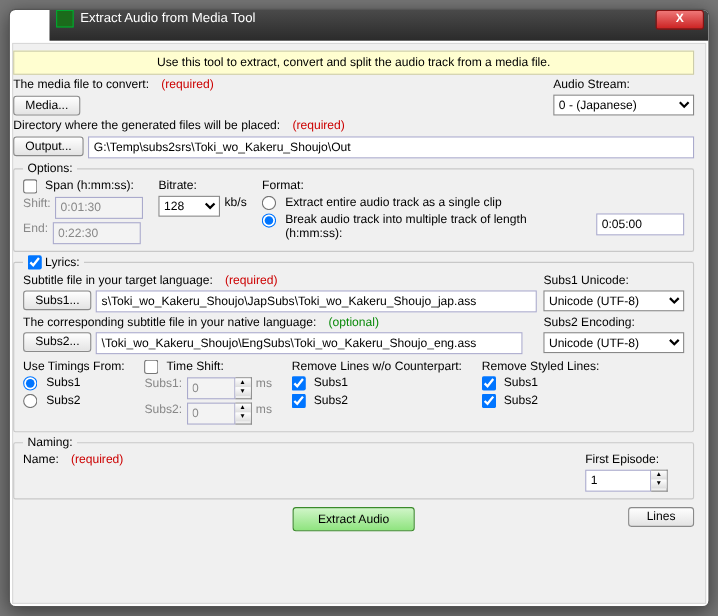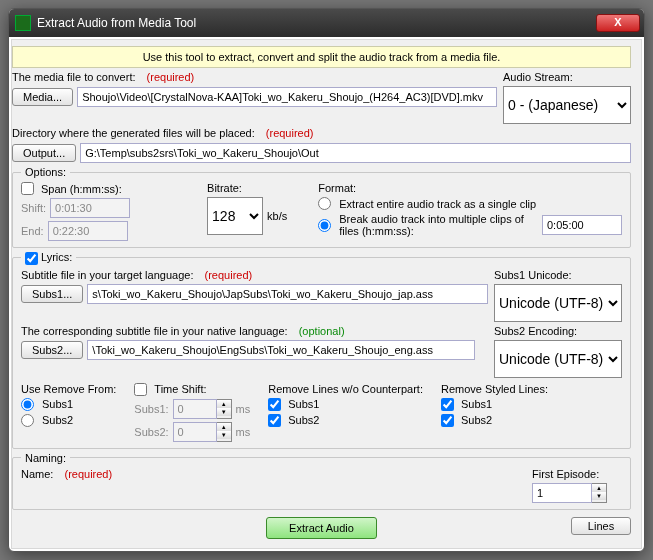--- a/index.html
+++ b/index.html
@@ -23,10 +23,11 @@
   .titlebar {
     height: 28px;
     background: linear-gradient(to bottom, #4a4a4a, #2b2b2b);
-    display: flex; align-items: center;
+    display: flex; 
     color: #fff;
     padding: 0 4px 0 6px;
     gap: 6px;
+    margin-left: 36px;
   }
   .titlebar .app-icon {
     width: 16px; height: 16px; background:#1b6b1b; border:1px solid #0a3; display:inline-block;

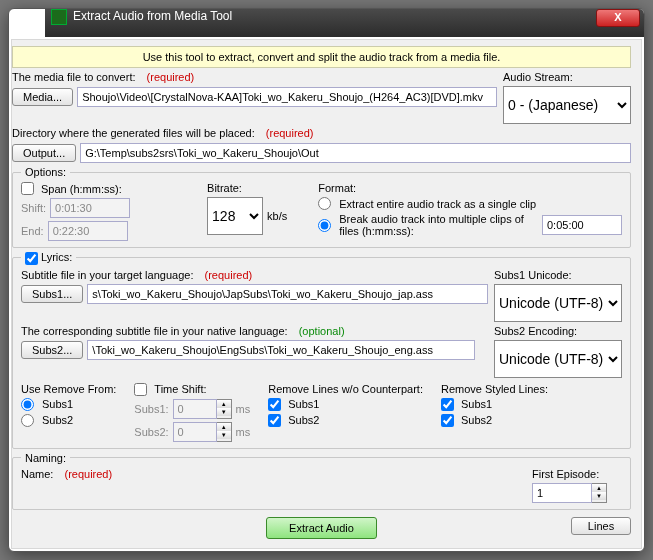--- a/index.html
+++ b/index.html
@@ -51,7 +51,7 @@
     text-align: center; padding: 4px 0;
     font-size: 11px;
   }
-  .row { display: flex; align-items: center; gap: 4px; }
+  .row { display: flex; align-items: flex-start; gap: 4px; }
   .lbl { white-space: nowrap; }
   .req { color: #c00; }
   .opt { color: #0a8a0a; }

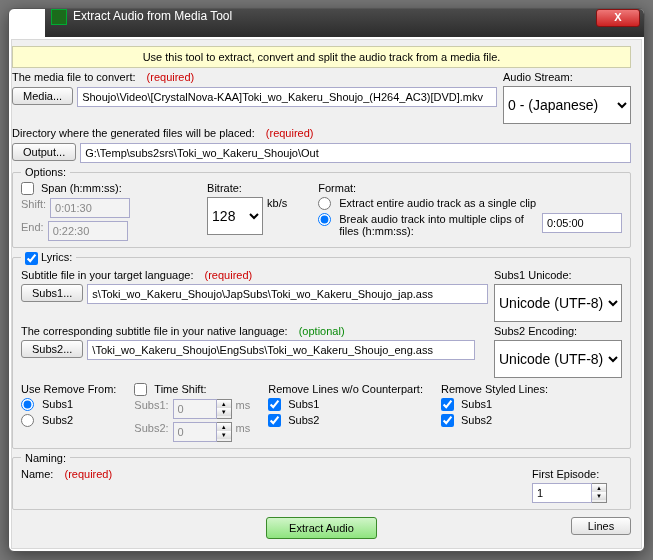--- a/index.html
+++ b/index.html
@@ -115,7 +115,6 @@
         </div>
         <div class="row">
           <button class="win">Media...</button>
-          <input type="text" class="grow" value="Shoujo\Video\[CrystalNova-KAA]Toki_wo_Kakeru_Shoujo_(H264_AC3)[DVD].mkv" style="">
         </div>
       </div>
       <div class="col" style="width:128px;">

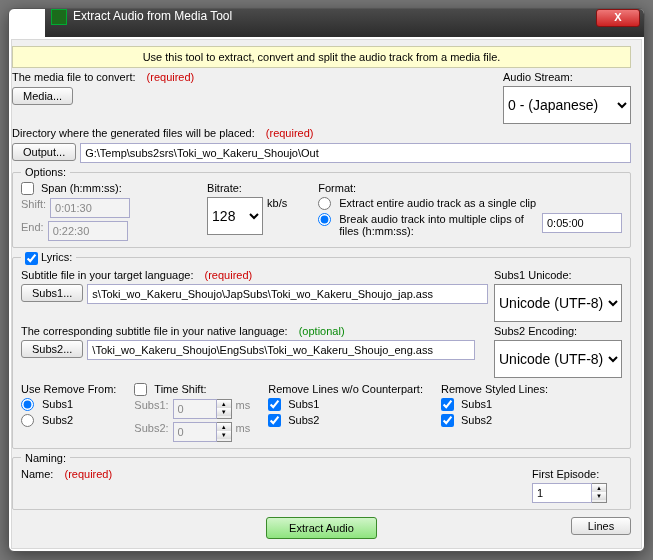--- a/index.html
+++ b/index.html
@@ -71,7 +71,7 @@
   }
   input[disabled] { background: #f3f3f3; color:#888; }
   select {
-    border: 1px solid #888; font-size: 14px; height: 38px; background:#fff;
+    border: 1px solid #888; font-size: 11px; height: 19px; background:#fff;
   }
   fieldset {
     border: 1px solid #c8c8c8; border-radius: 2px;

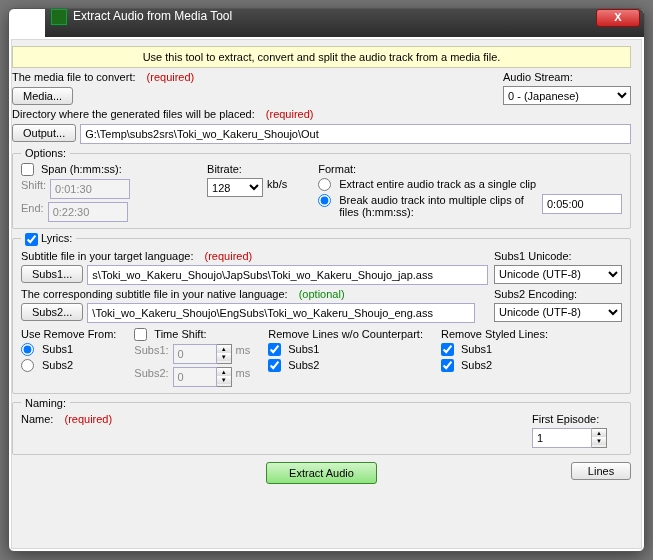--- a/index.html
+++ b/index.html
@@ -78,7 +78,7 @@
     padding: 4px 8px 6px 8px; margin: 0;
   }
   legend { padding: 0 4px; }
-  .grid-opts { display:flex; gap: 31px; align-items:flex-start; }
+  .grid-opts { display:flex; gap: 14px; align-items:flex-start; }
   .col { display:flex; flex-direction:column; gap:3px; }
   .small-in { width: 80px; }
   .chk { margin: 0 3px 0 0; vertical-align: middle; }

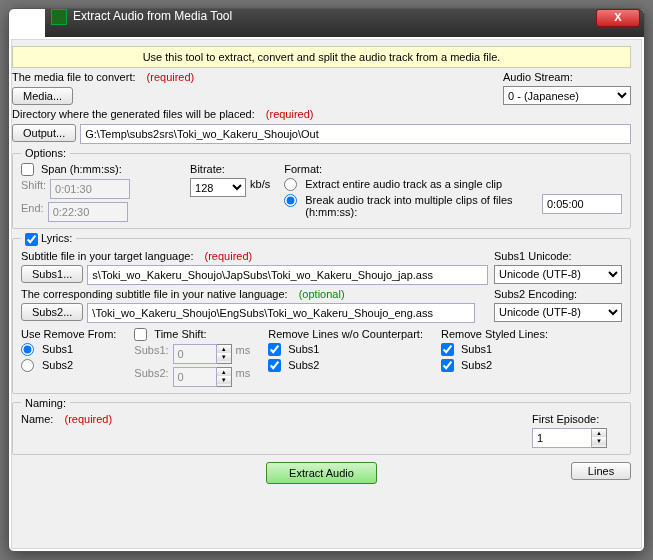--- a/index.html
+++ b/index.html
@@ -149,7 +149,7 @@
               <input type="text" disabled="" class="small-in" value="0:22:30" style="">
             </div>
         </div>
-        <div class="col" style="justify-content:center;margin-left:46px;">
+        <div class="col" style="justify-content:center;">
           <span class="lbl">Bitrate:</span>
           <div class="row">
             <select style="width:56px;"><option>128</option></select>

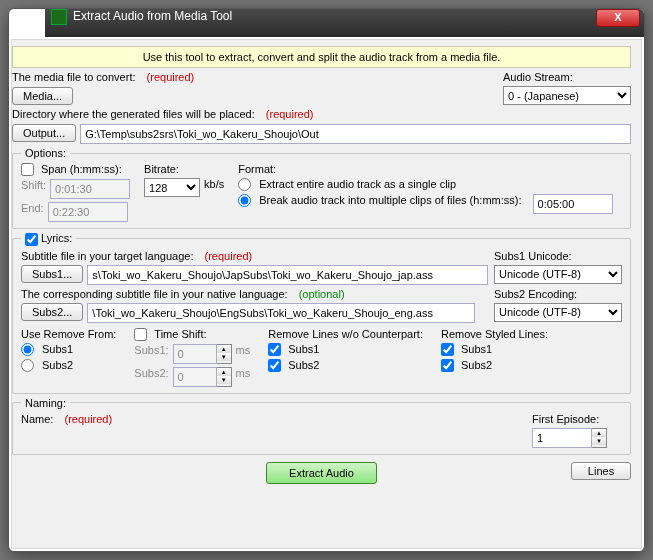--- a/index.html
+++ b/index.html
@@ -162,7 +162,7 @@
               <input type="radio" name="fmt" class="rad" style="">
               <span>Extract entire audio track as a single clip</span>
             </label>
-          <label class="row"><input type="radio" name="fmt" class="rad" checked="" style=""><span>Break audio track into multiple clips of files (h:mm:ss):</span>&nbsp;<input type="text" class="small-in" value="0:05:00" style=""></label>
+          <label class="row"><input type="radio" name="fmt" class="rad" checked="" style=""><span>Break audio track into multiple track of length (h:mm:ss):</span>&nbsp;<input type="text" class="small-in" value="0:05:00" style=""></label>
         </div>
       </div>
     </fieldset>

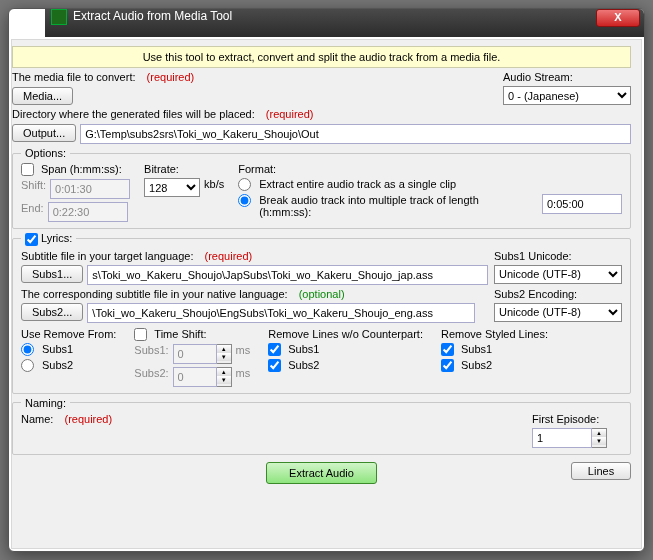--- a/index.html
+++ b/index.html
@@ -200,7 +200,7 @@
 
       <div class="row" style="gap:18px; margin-top:5px; align-items:flex-start;">
         <div class="col">
-          <span>Use Remove From:</span>
+          <span>Use Timings From:</span>
           <label class="row">
               <input type="radio" name="tim" class="rad" checked="" style="">
               <span>Subs1</span>

